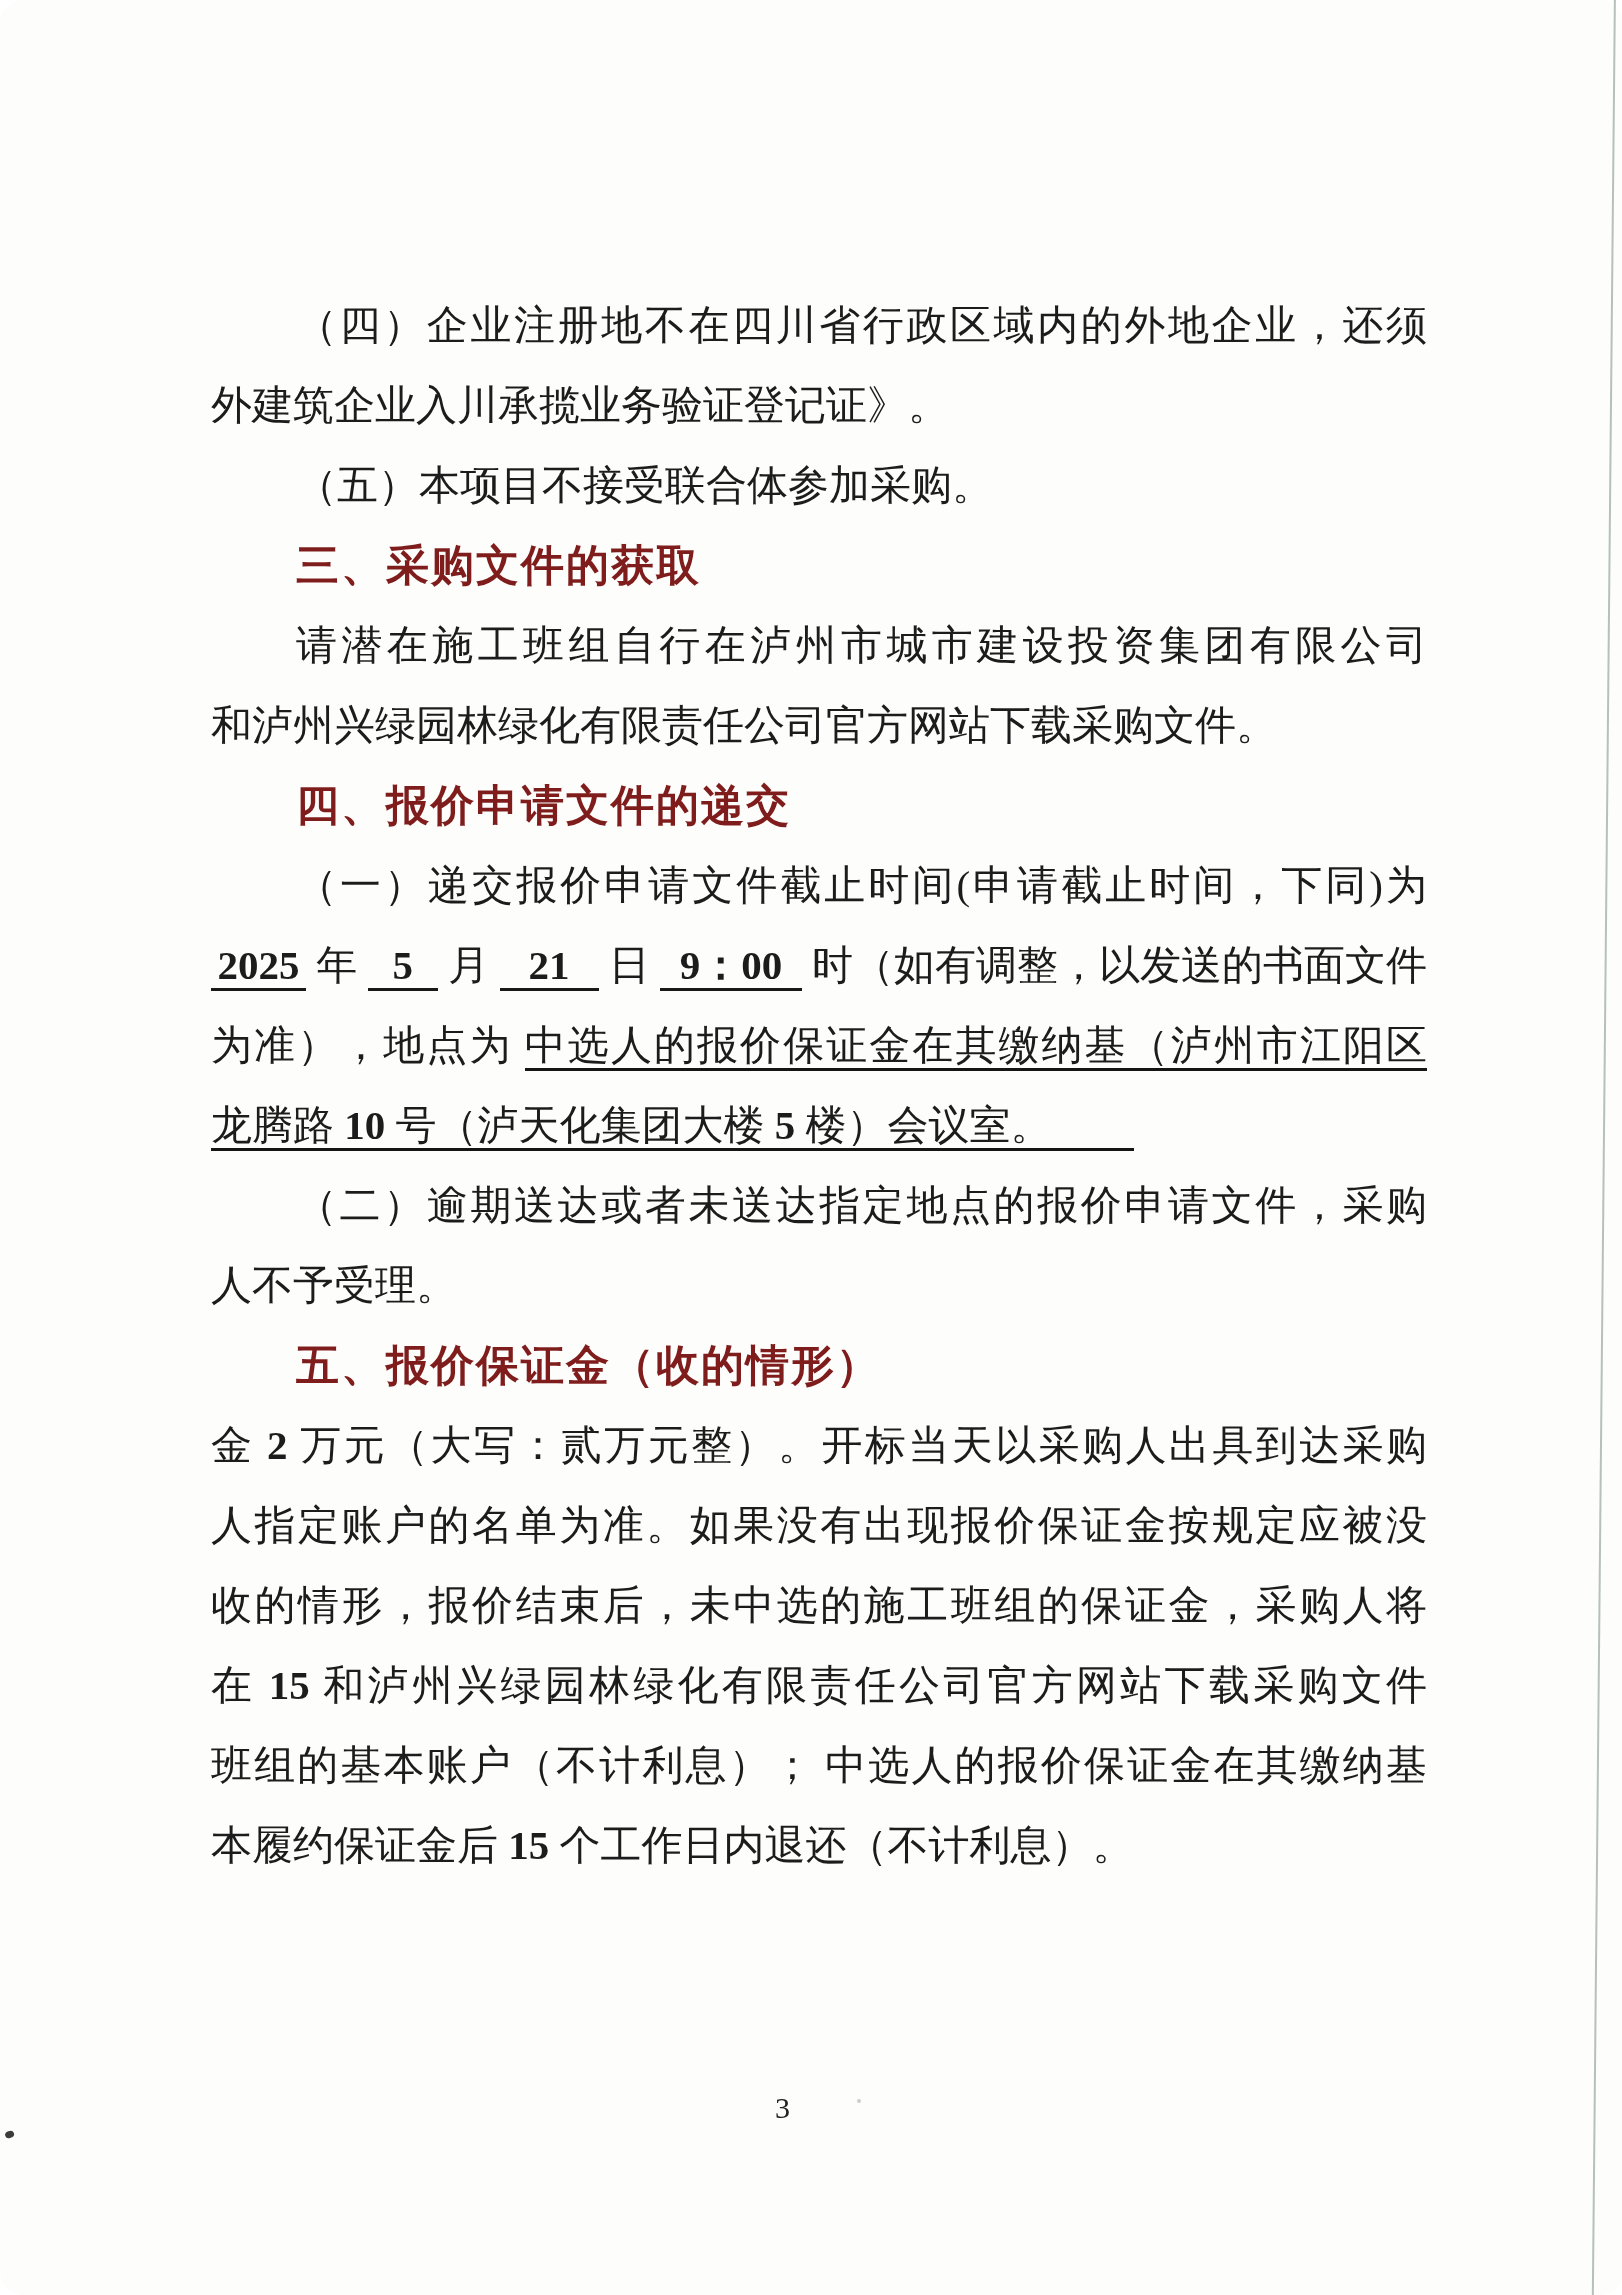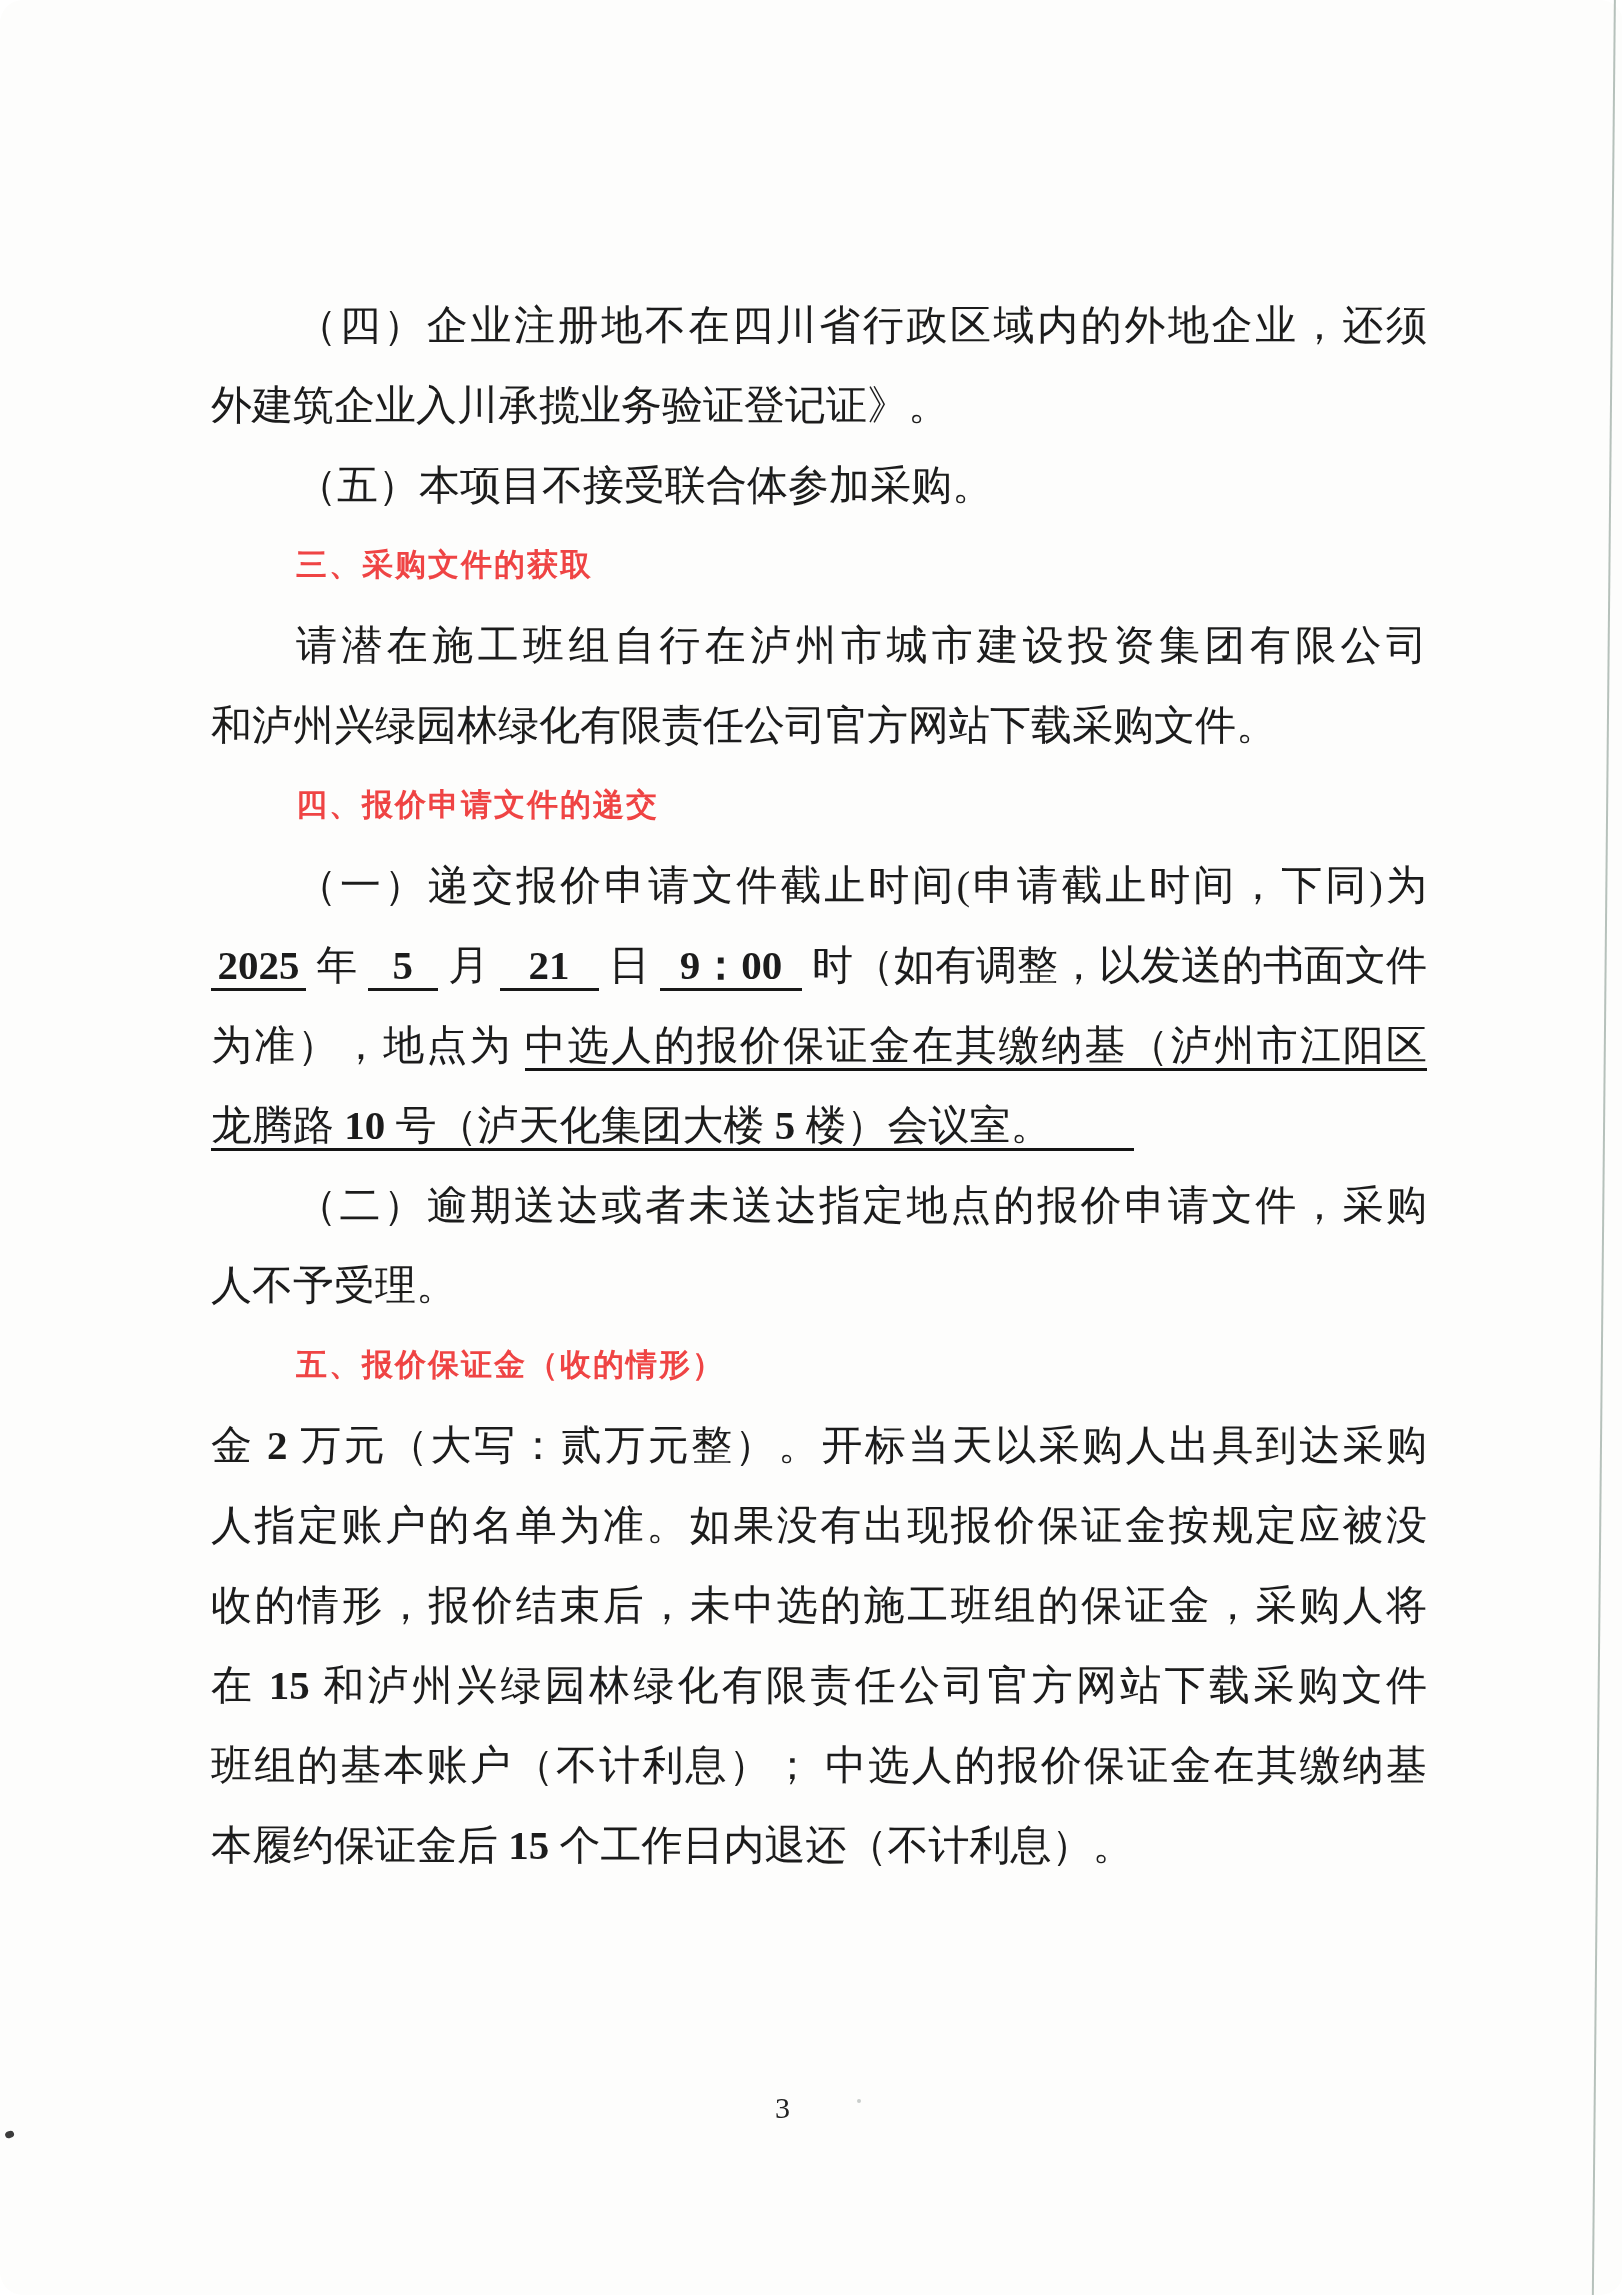--- a/index.html
+++ b/index.html
@@ -54,9 +54,9 @@
   .head{
     font-family:"Liberation Sans","DejaVu Sans",sans-serif;
     font-weight:700;
-    font-size:31px;
+    font-size:43px;
     letter-spacing:2px;
-    color:#ef4444;
+    color:#7f1d1d;
     text-align:right;text-align-last:left;
   }
   .num{

